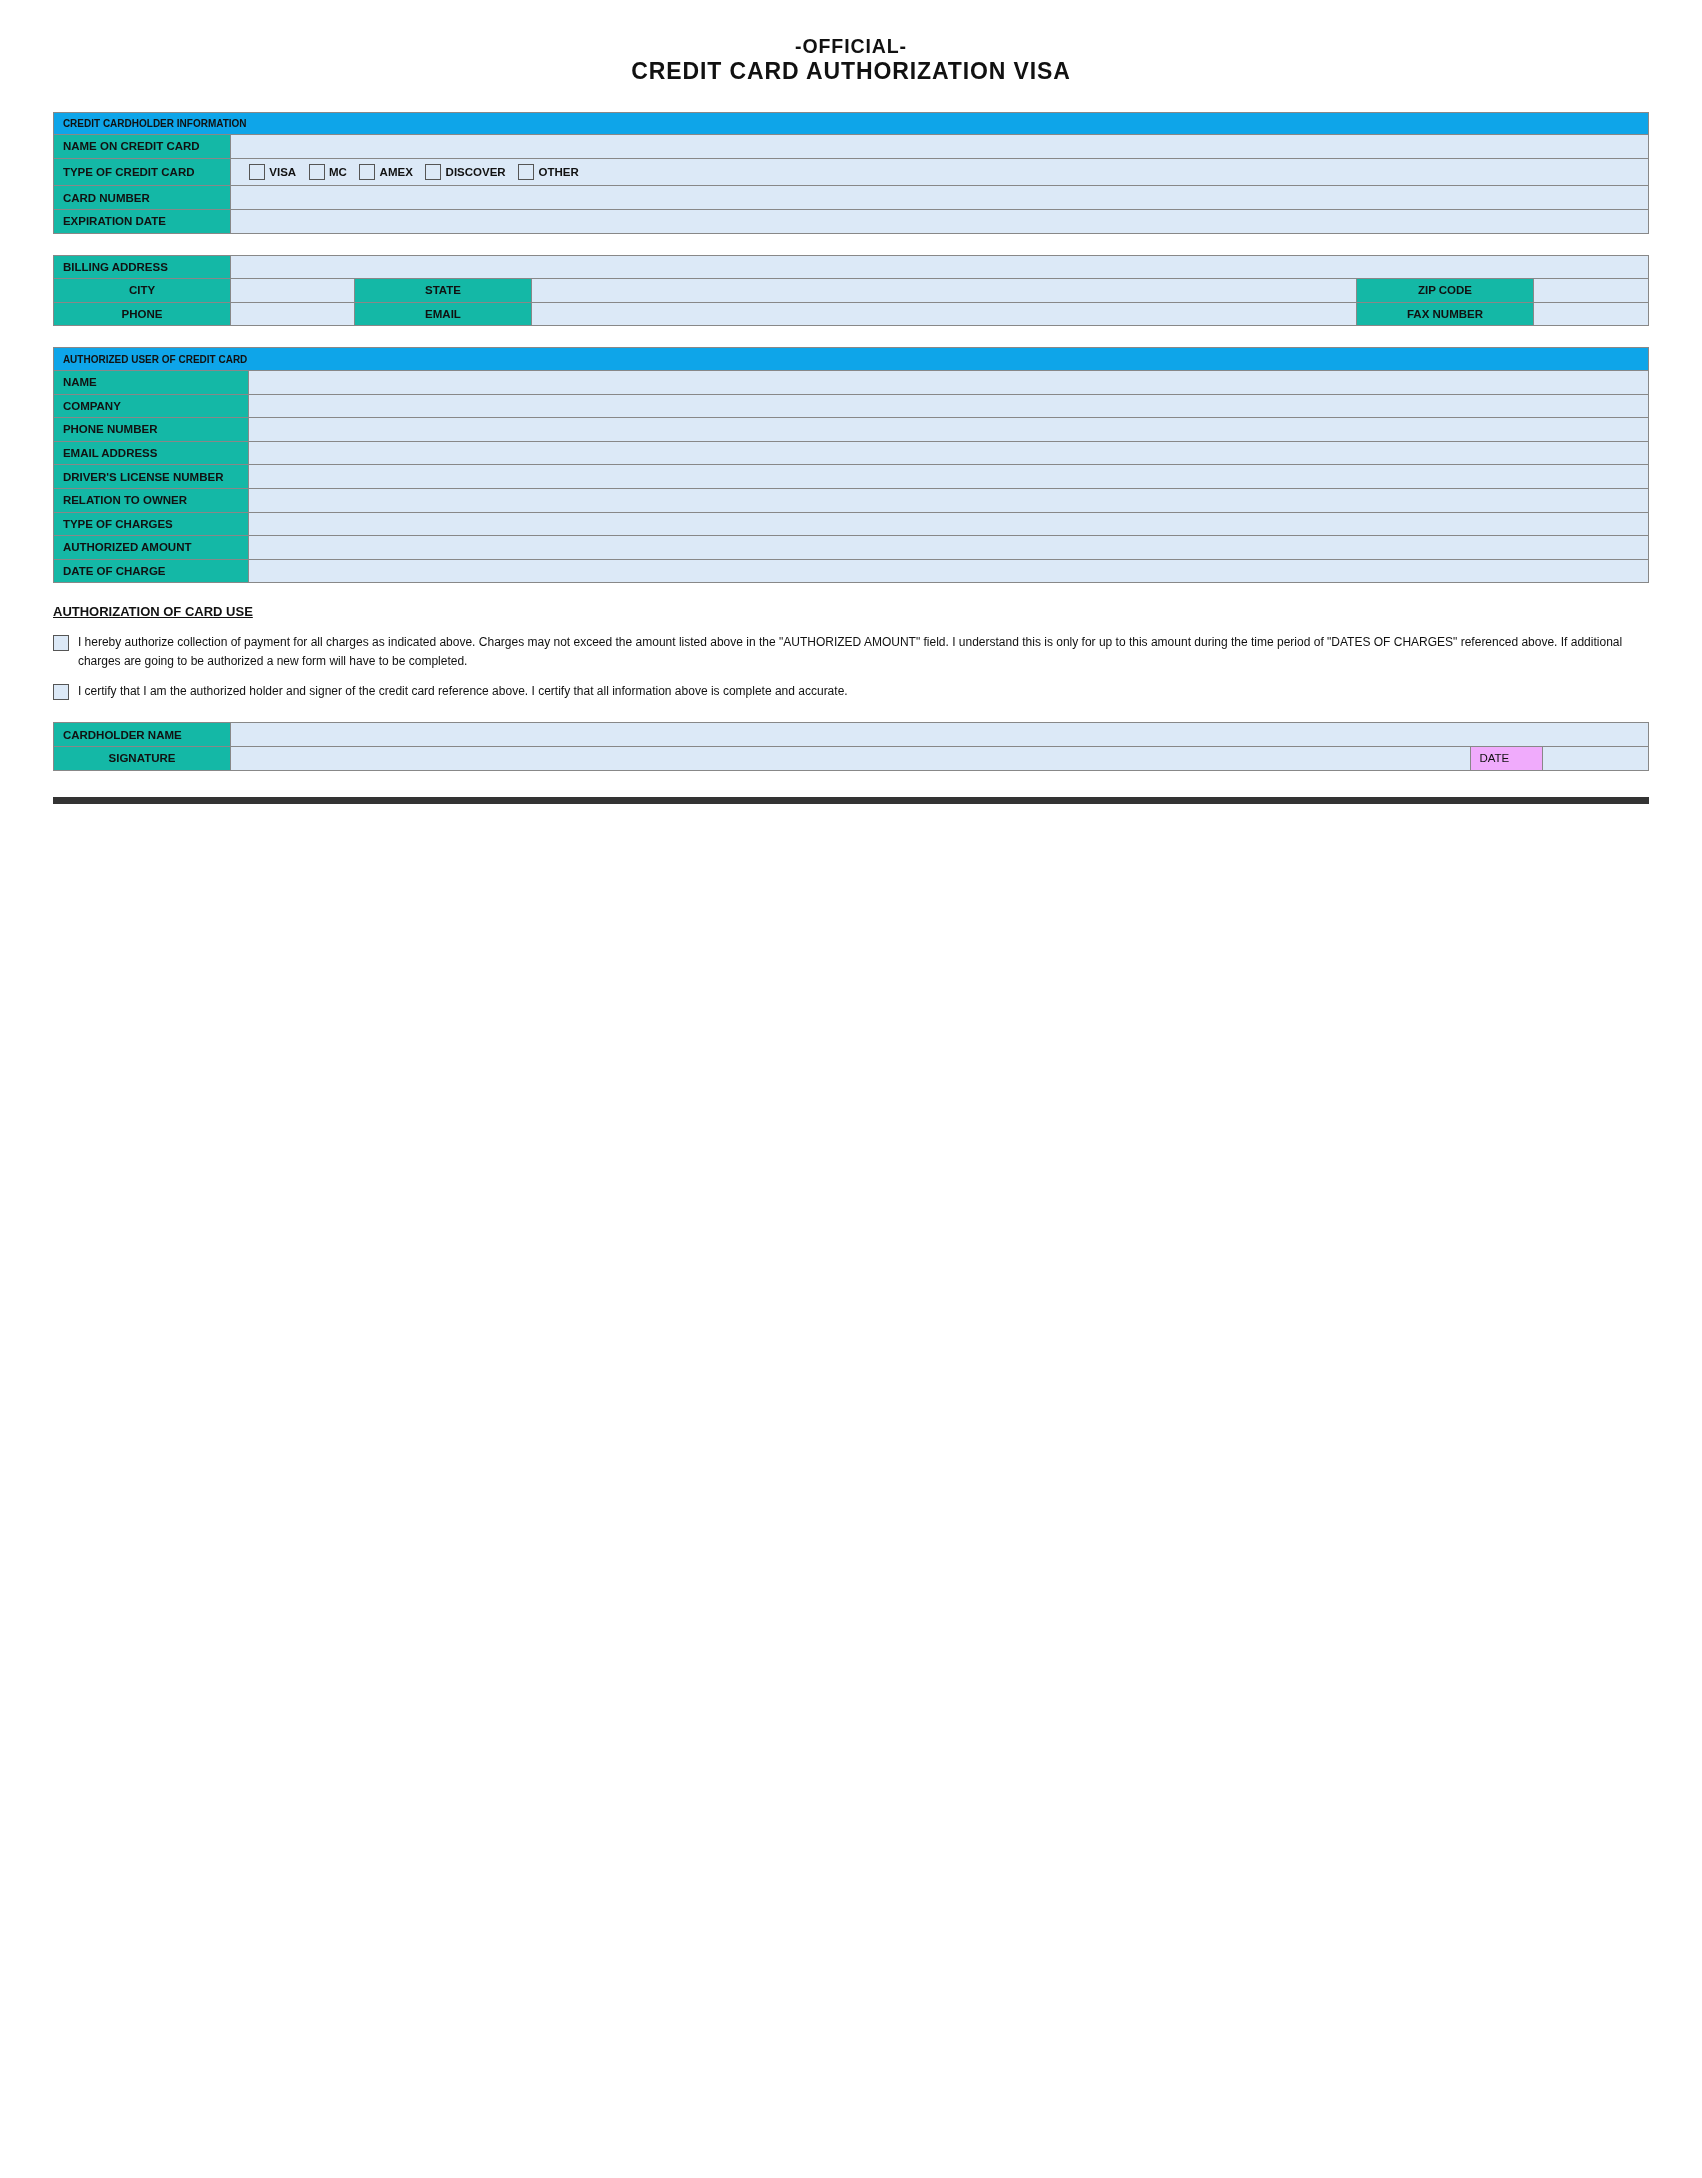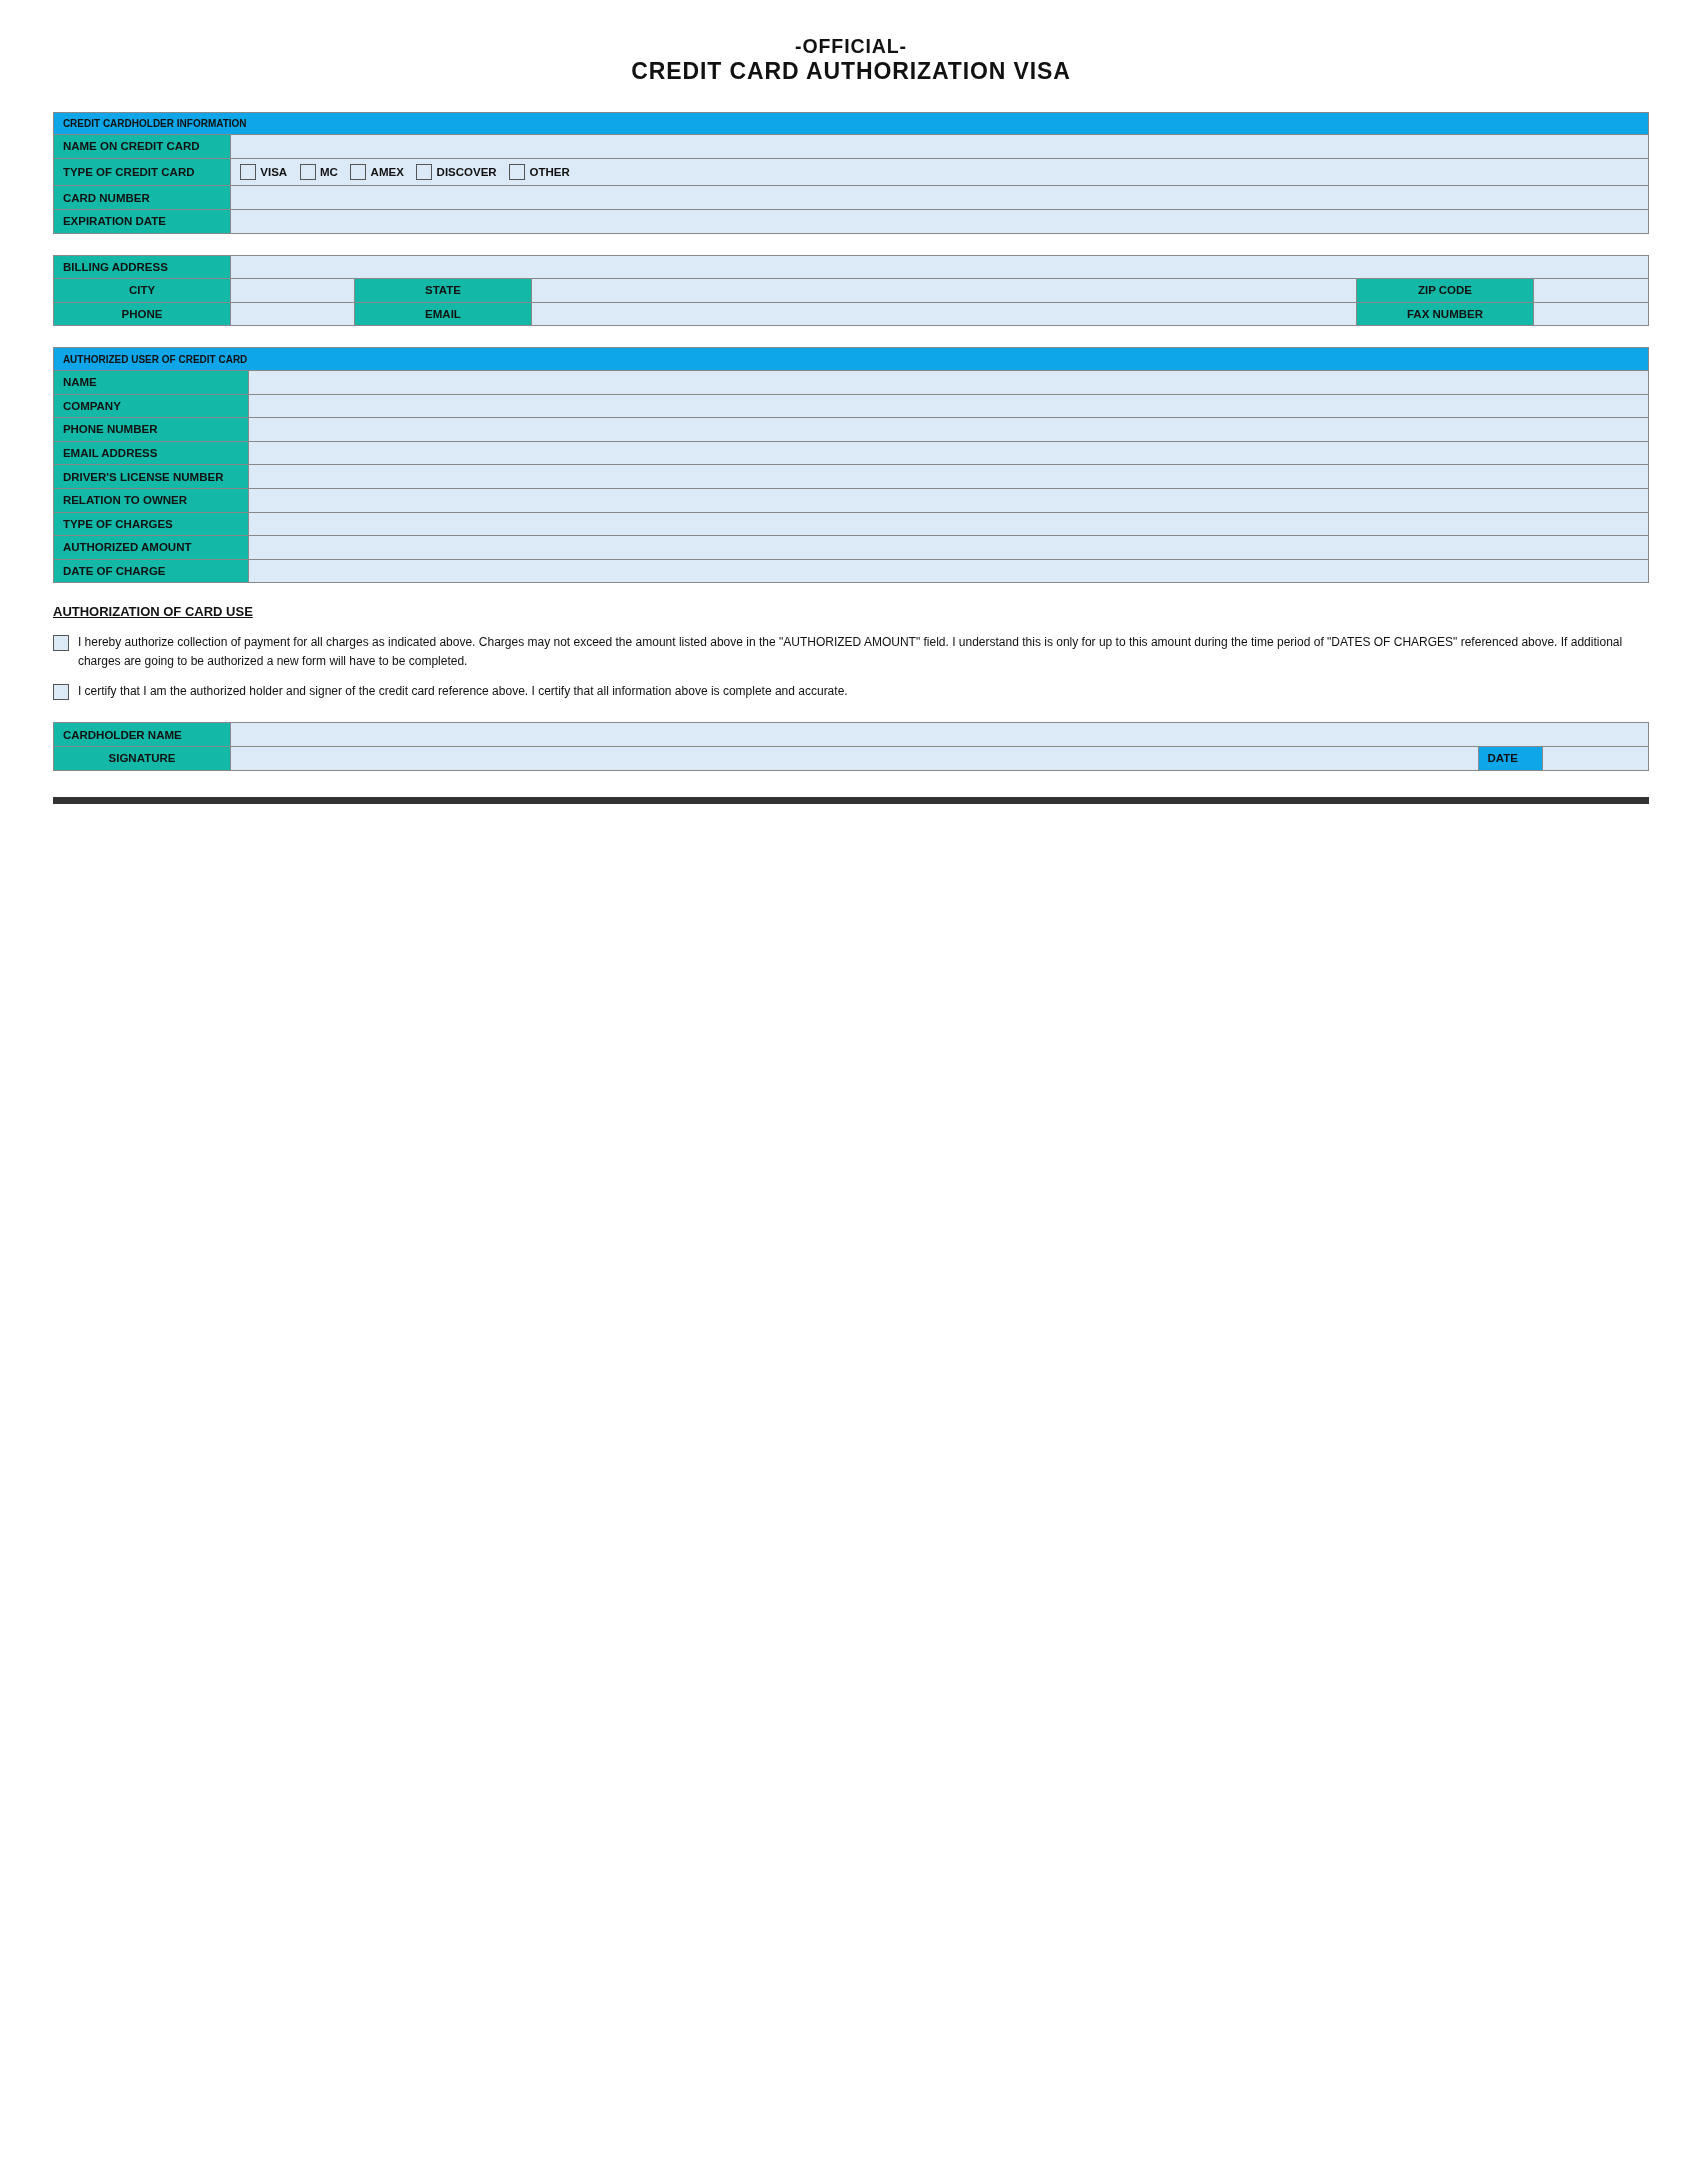--- a/index.html
+++ b/index.html
@@ -55,6 +55,7 @@
       display: flex;
       align-items: flex-end;
       gap: 12.4px;
+      margin-left: 9px;
     }
     .cc-option {
       display: flex;

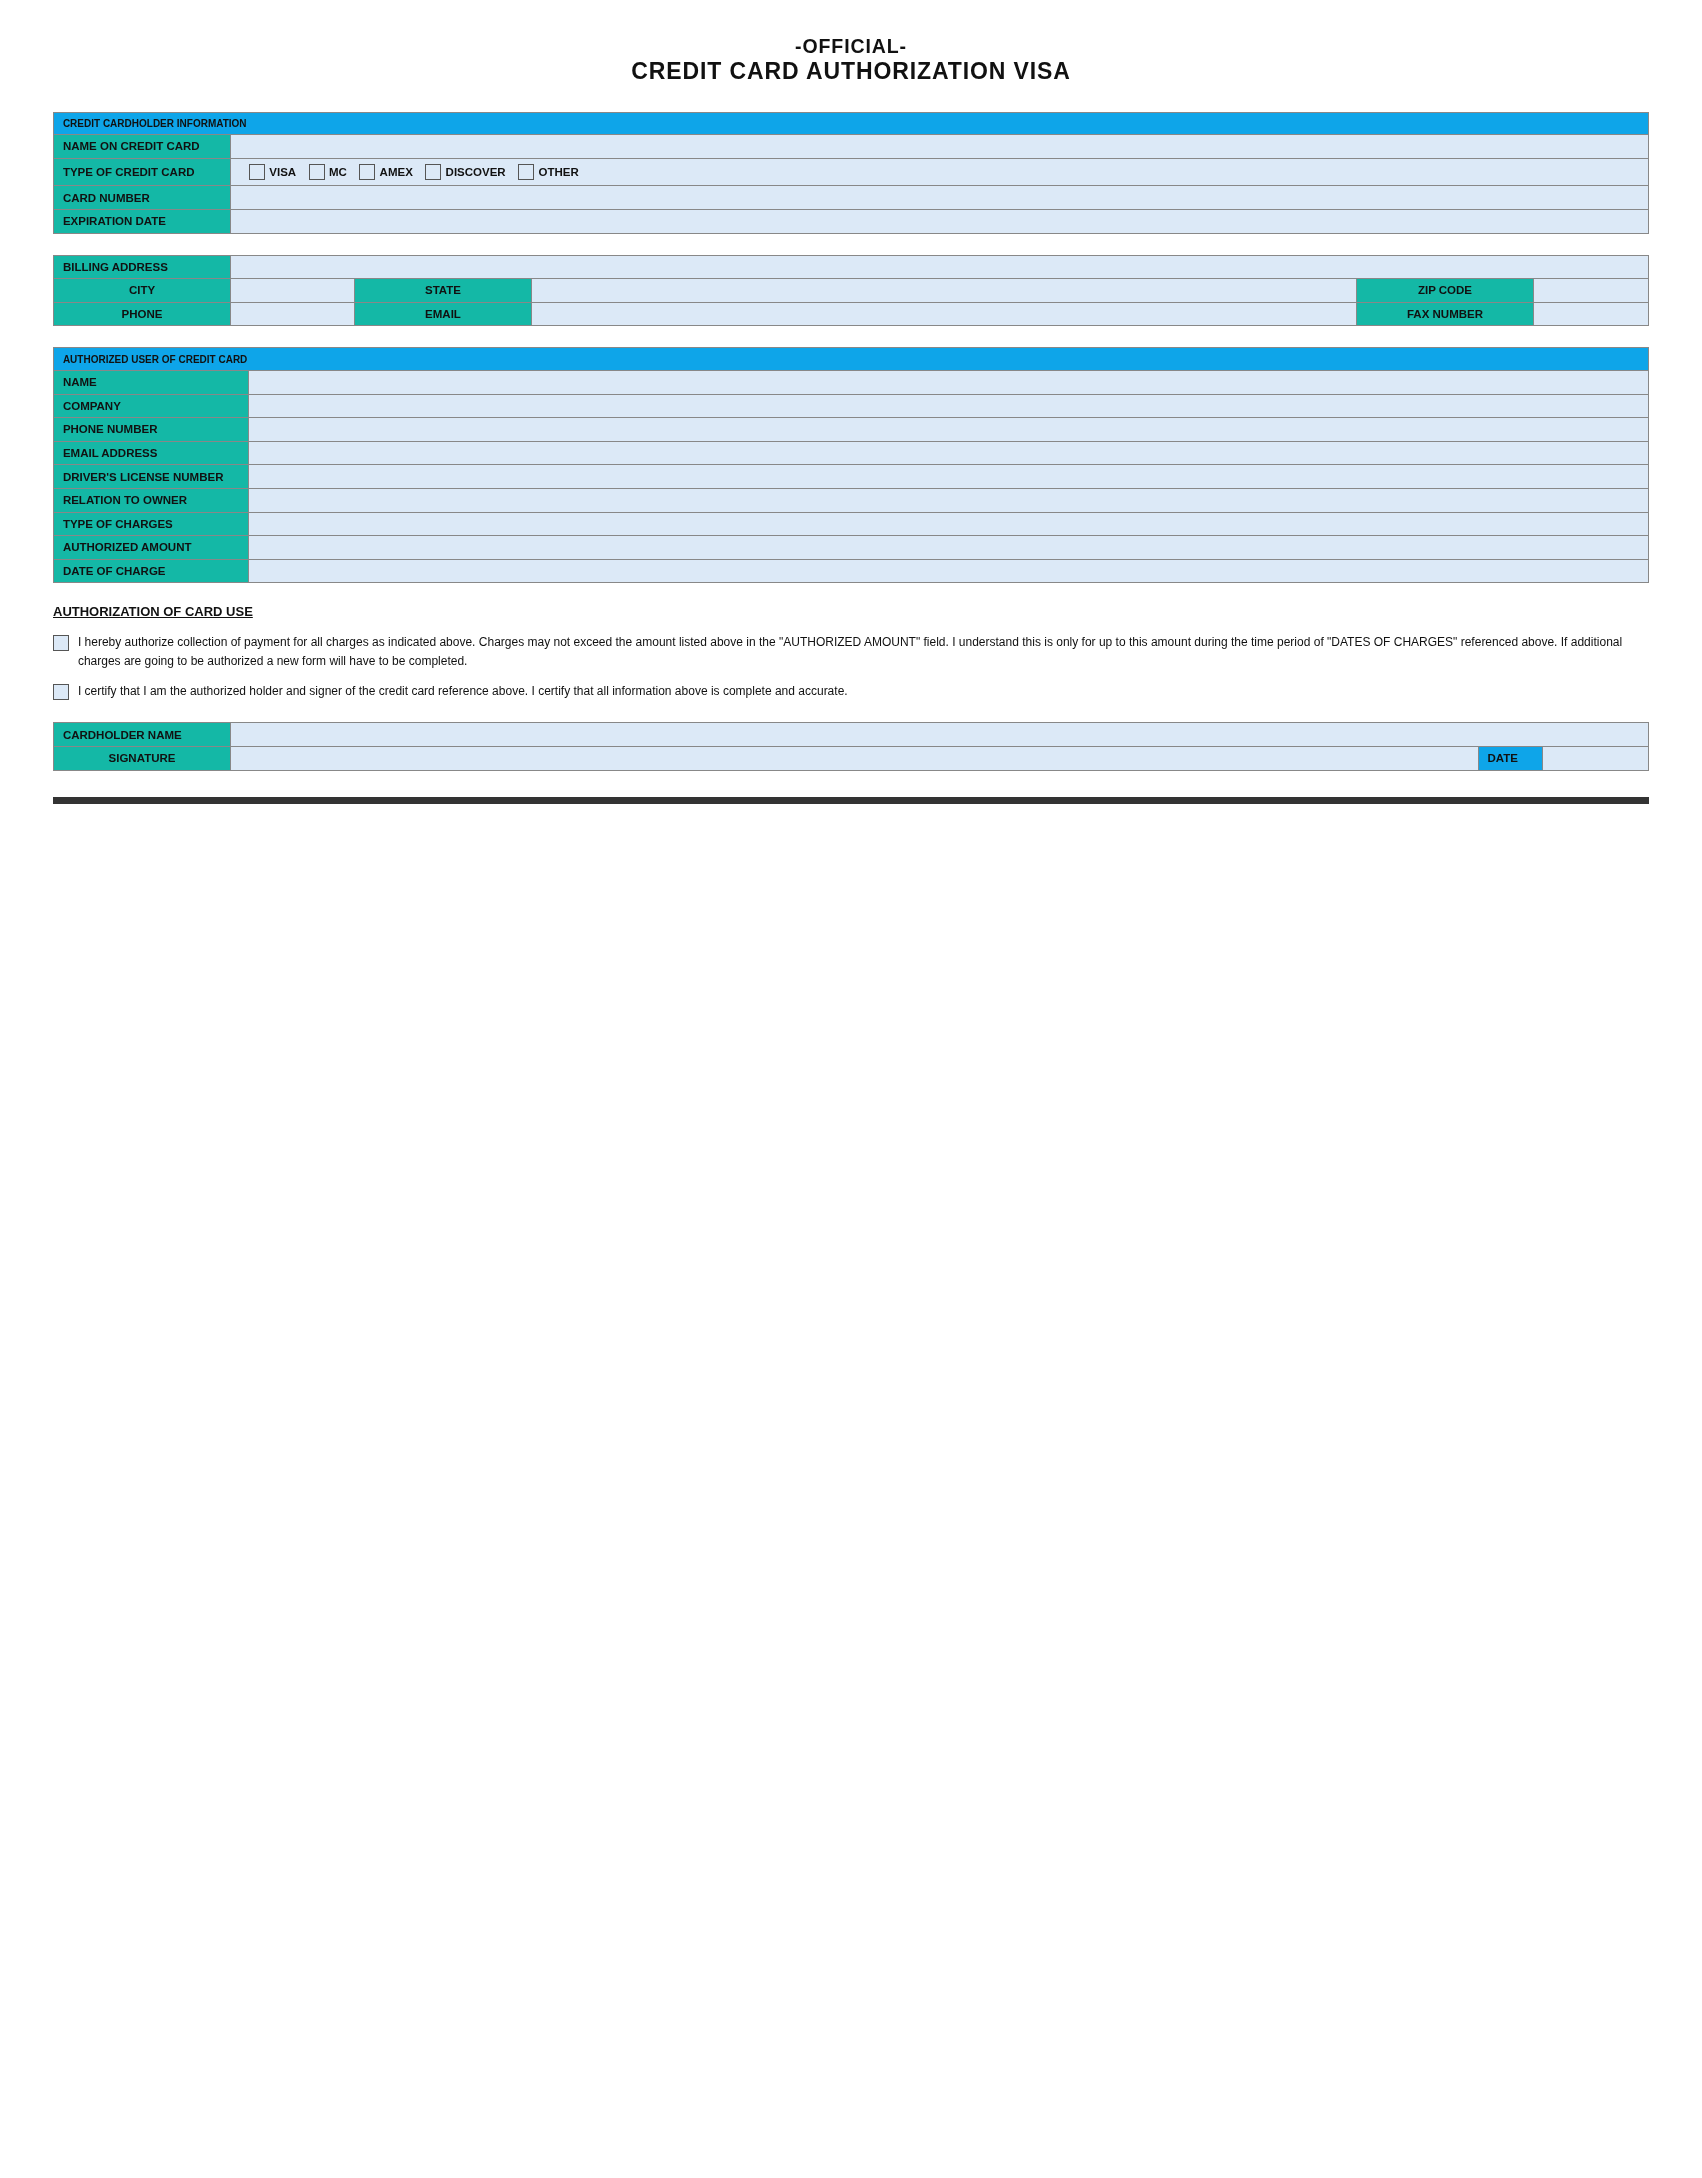--- a/index.html
+++ b/index.html
@@ -283,7 +283,7 @@
         <tbody>
               <tr>
           <td style="border:none; padding:5.3px 8.9px; background:#dce9f7; width:calc(100% - 177px);"></td>
-          <td style="border-left:0.9px solid #888; border-right:none; border-top:none; border-bottom:none; padding:5.3px 8.9px; background:#0ea5e9; font-weight:bold; text-transform:uppercase; white-space:nowrap; width:64px;">DATE</td>
+          <td style="border-left:0.9px solid #888; border-right:none; border-top:none; border-bottom:none; padding:5.3px 8.9px; background:#f0abfc; font-weight:normal; text-transform:uppercase; white-space:nowrap; width:72px;">DATE</td>
           <td style="border-left:0.9px solid #888; border-right:none; border-top:none; border-bottom:none; padding:5.3px 8.9px; background:#dce9f7; width:106px;"></td>
         </tr>
       </tbody>

